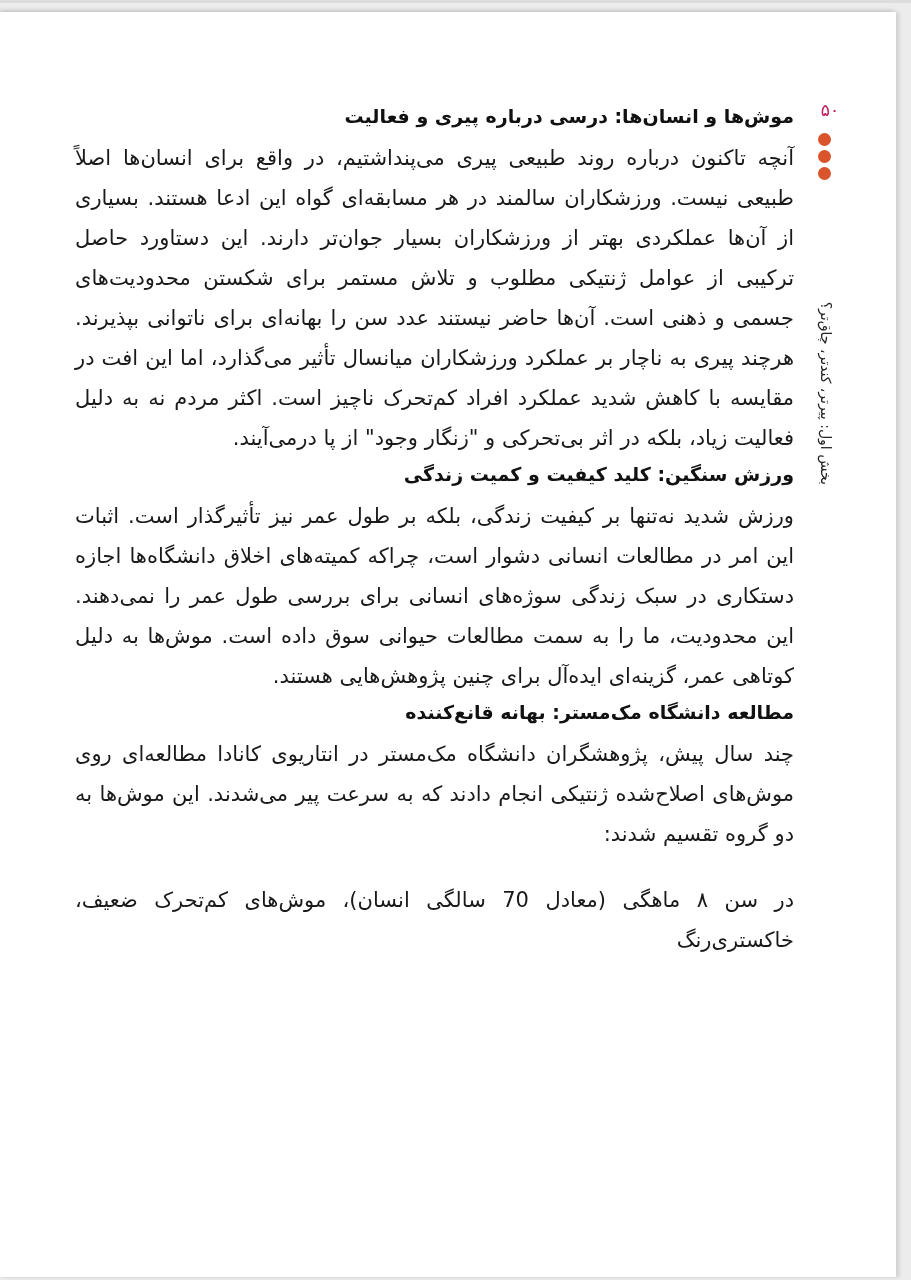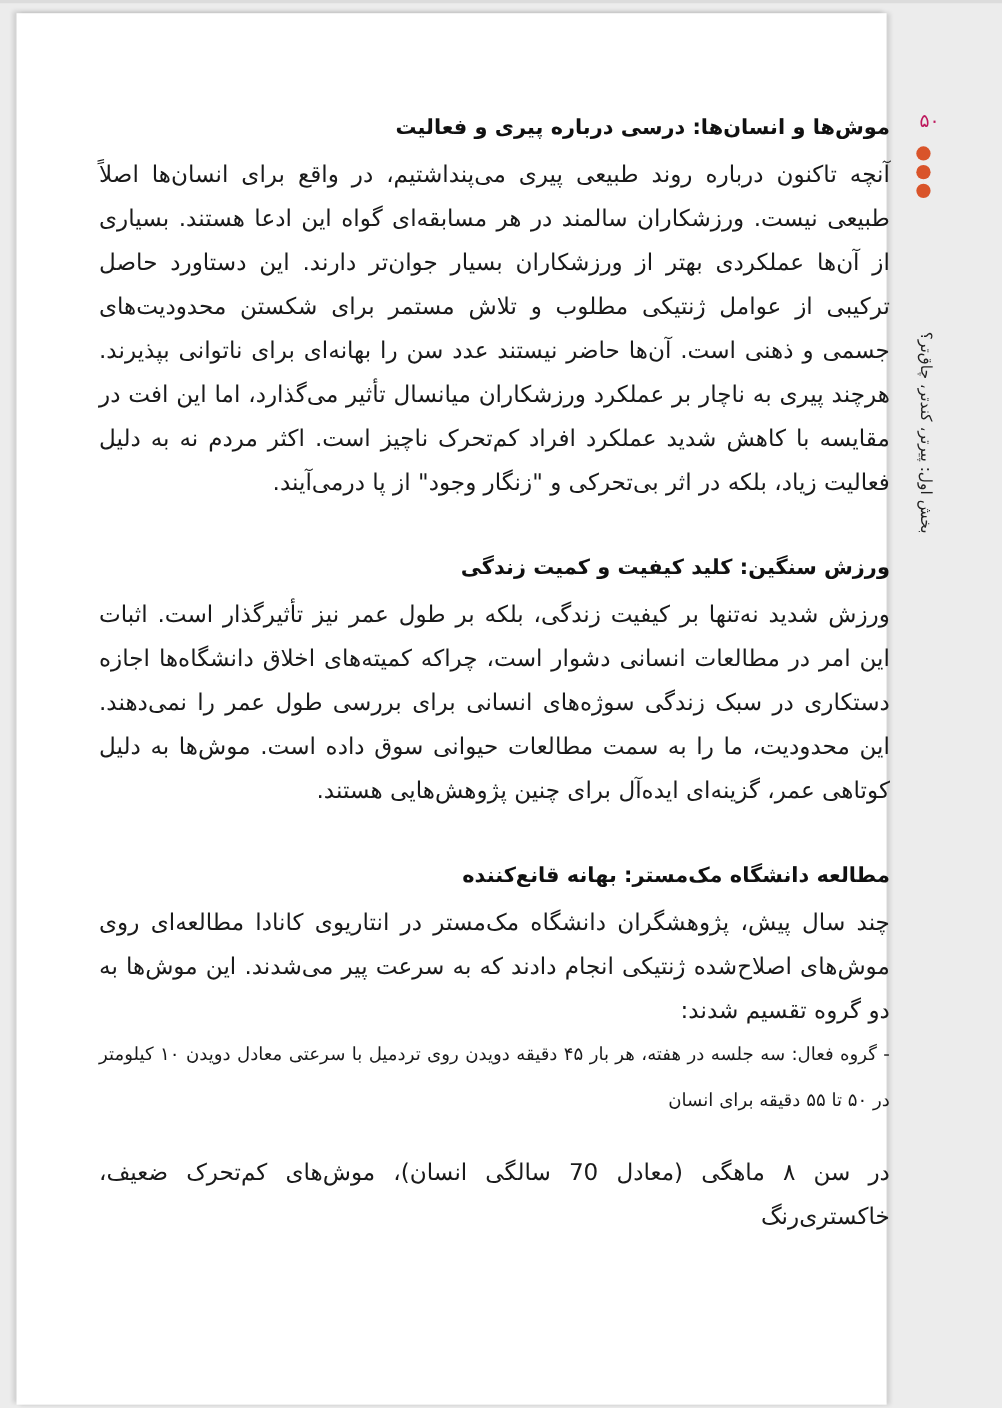--- a/index.html
+++ b/index.html
@@ -19,8 +19,8 @@
     }
     .page {
       position: absolute;
-      left: 15px; top: 12px;
-      width: 791px; height: 1265px;
+      left: 0; top: 12px;
+      width: 896px; height: 1265px;
       background: #ffffff;
       box-shadow: -3px -2px 4px rgba(0,0,0,0.12), 3px 0 4px rgba(0,0,0,0.12);
     }

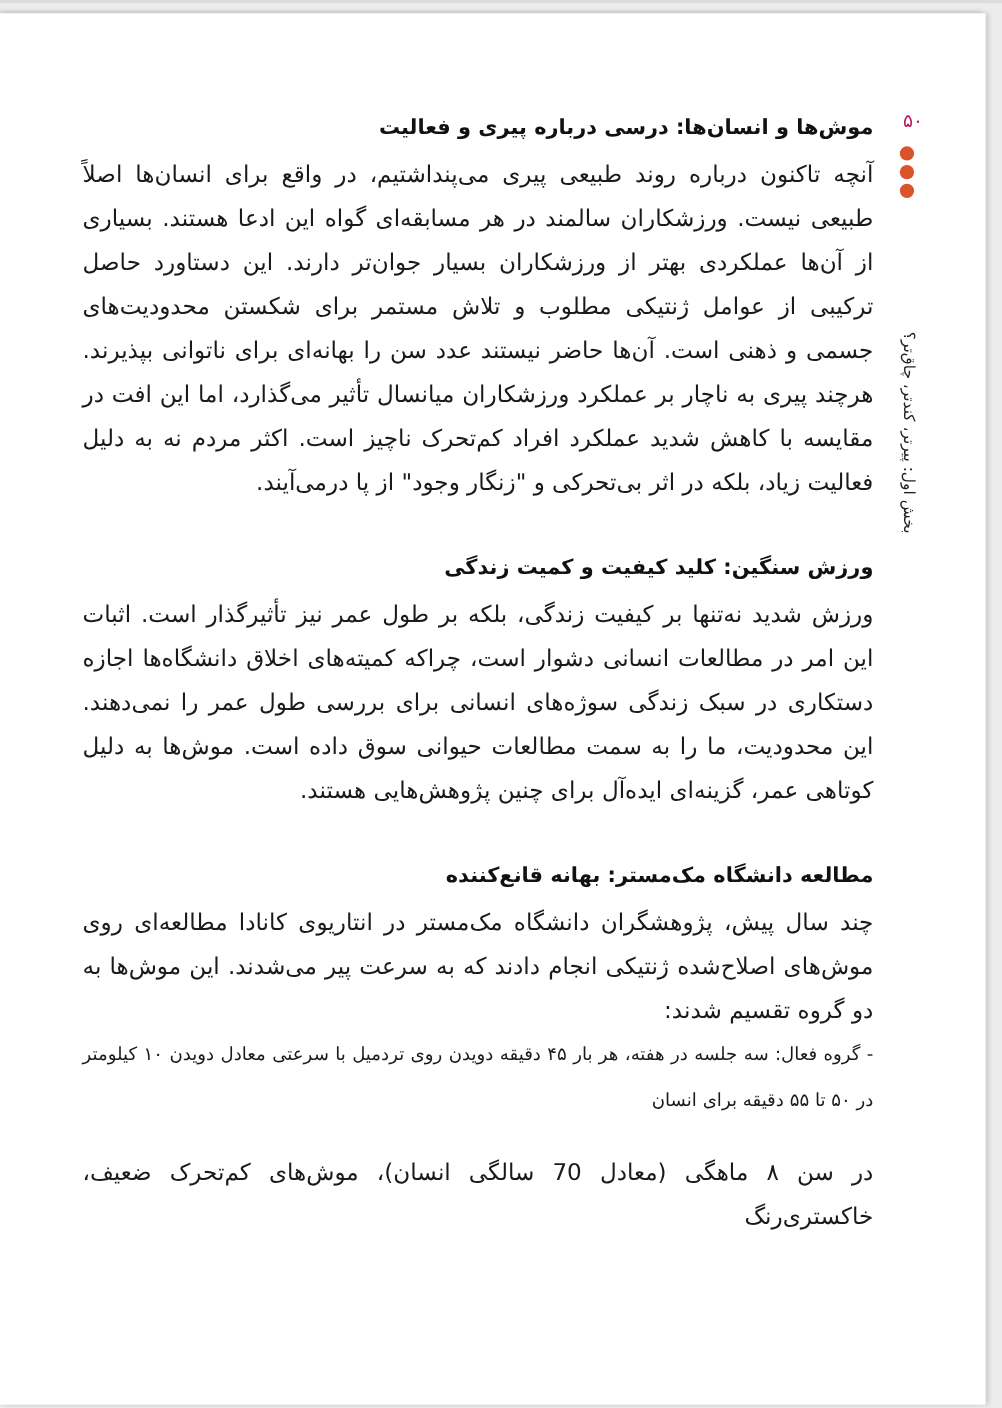--- a/index.html
+++ b/index.html
@@ -48,7 +48,7 @@
       text-align-last: right;
     }
     .section { margin: 0; }
-    .section + .section { margin-top: 42px; }
+    .section + .section { }
     .list-item {
       font-size: 16.5px;
       line-height: 41px;

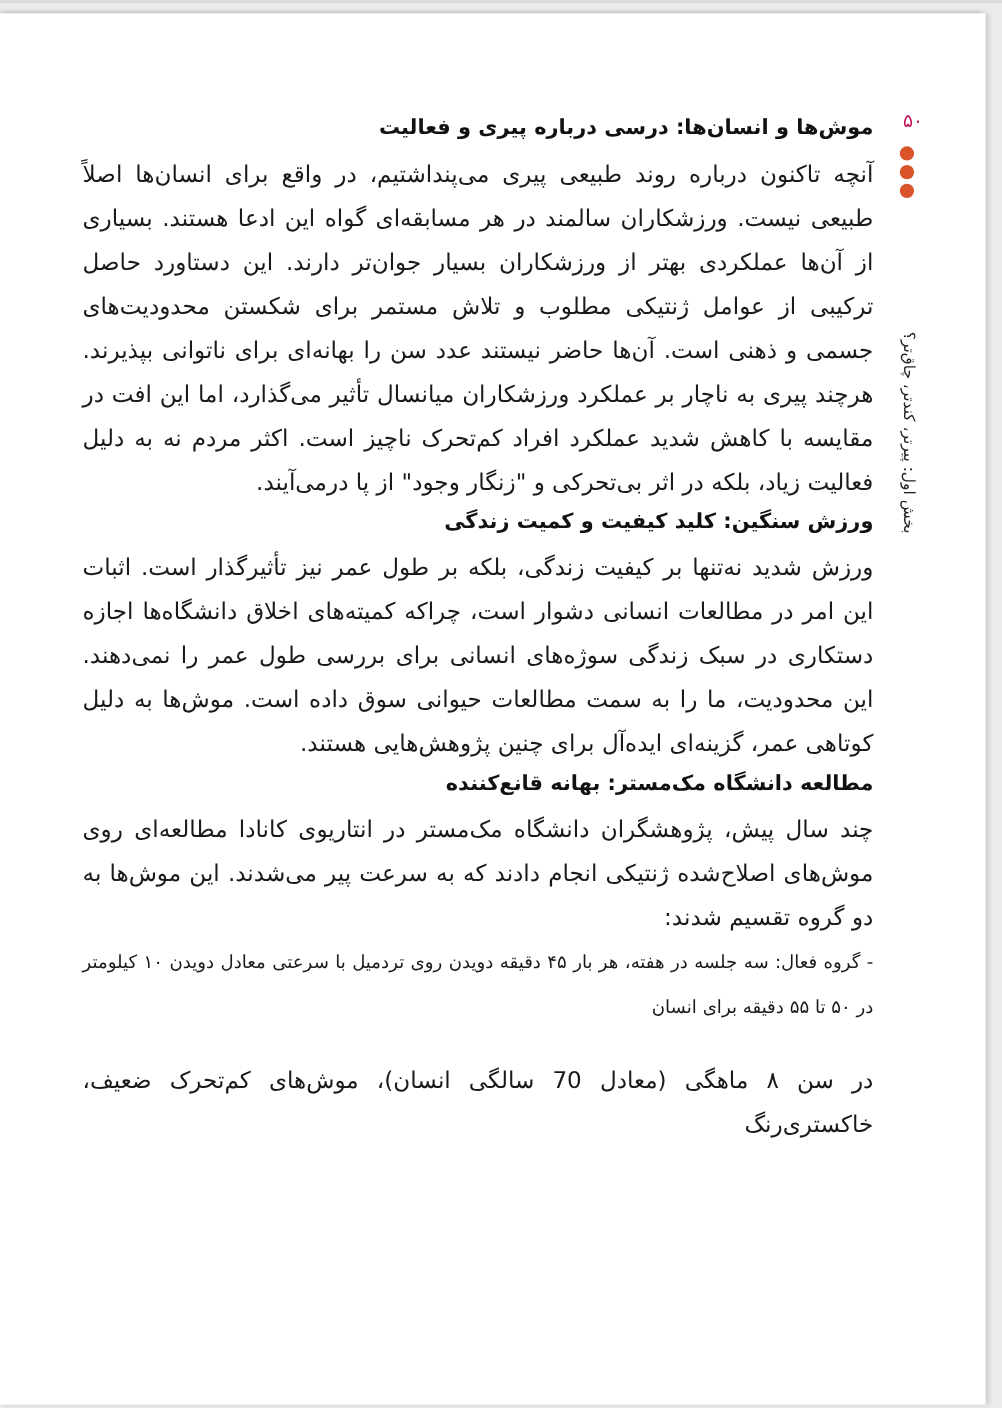--- a/index.html
+++ b/index.html
@@ -125,7 +125,6 @@
       <div class="section">
         <h2 class="heading">مطالعه دانشگاه مک‌مستر: بهانه قانع‌کننده</h2>
         <p class="para">چند سال پیش، پژوهشگران دانشگاه مک‌مستر در انتاریوی کانادا مطالعه‌ای روی موش‌های اصلاح‌شده ژنتیکی انجام دادند که به سرعت پیر می‌شدند. این موش‌ها به دو گروه تقسیم شدند:</p>
-        <p class="list-item">- گروه فعال: سه جلسه در هفته، هر بار ۴۵ دقیقه دویدن روی تردمیل با سرعتی معادل دویدن ۱۰ کیلومتر در ۵۰ تا ۵۵ دقیقه برای انسان</p>
         <div class="gap"></div>
         <p class="para">در سن ۸ ماهگی (معادل 70 سالگی انسان)، موش‌های کم‌تحرک ضعیف، خاکستری‌رنگ</p>
       </div>

